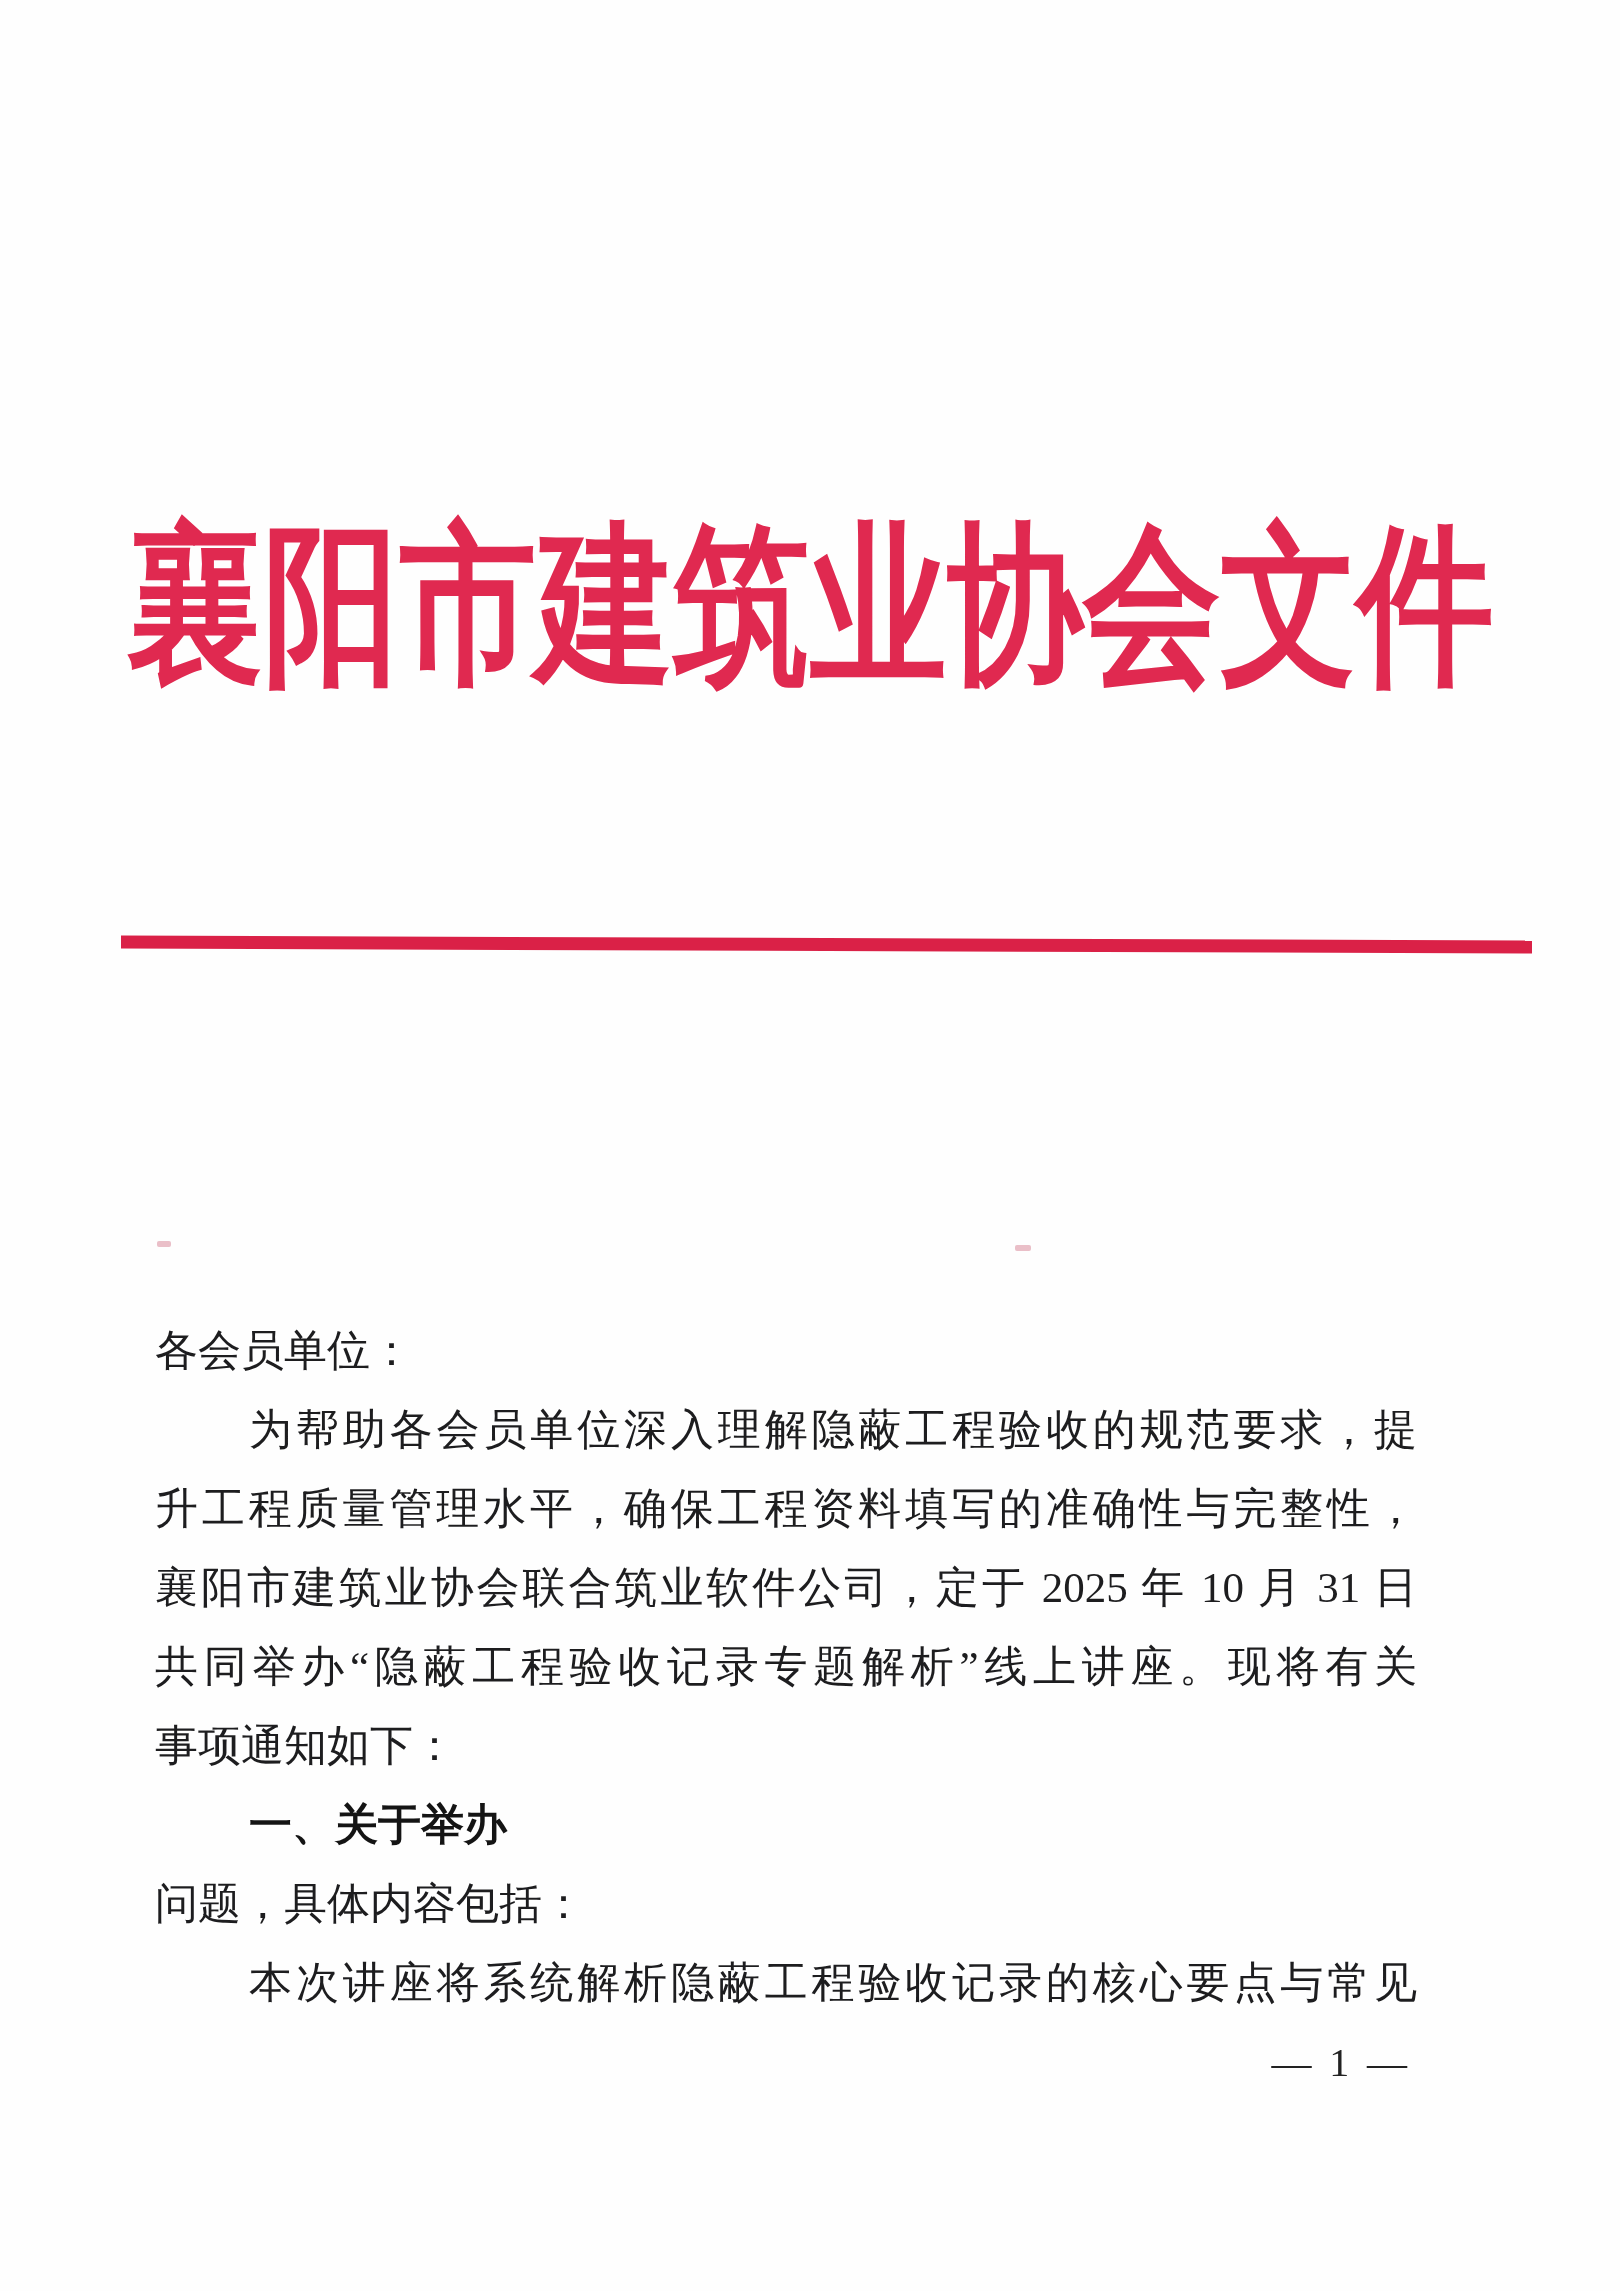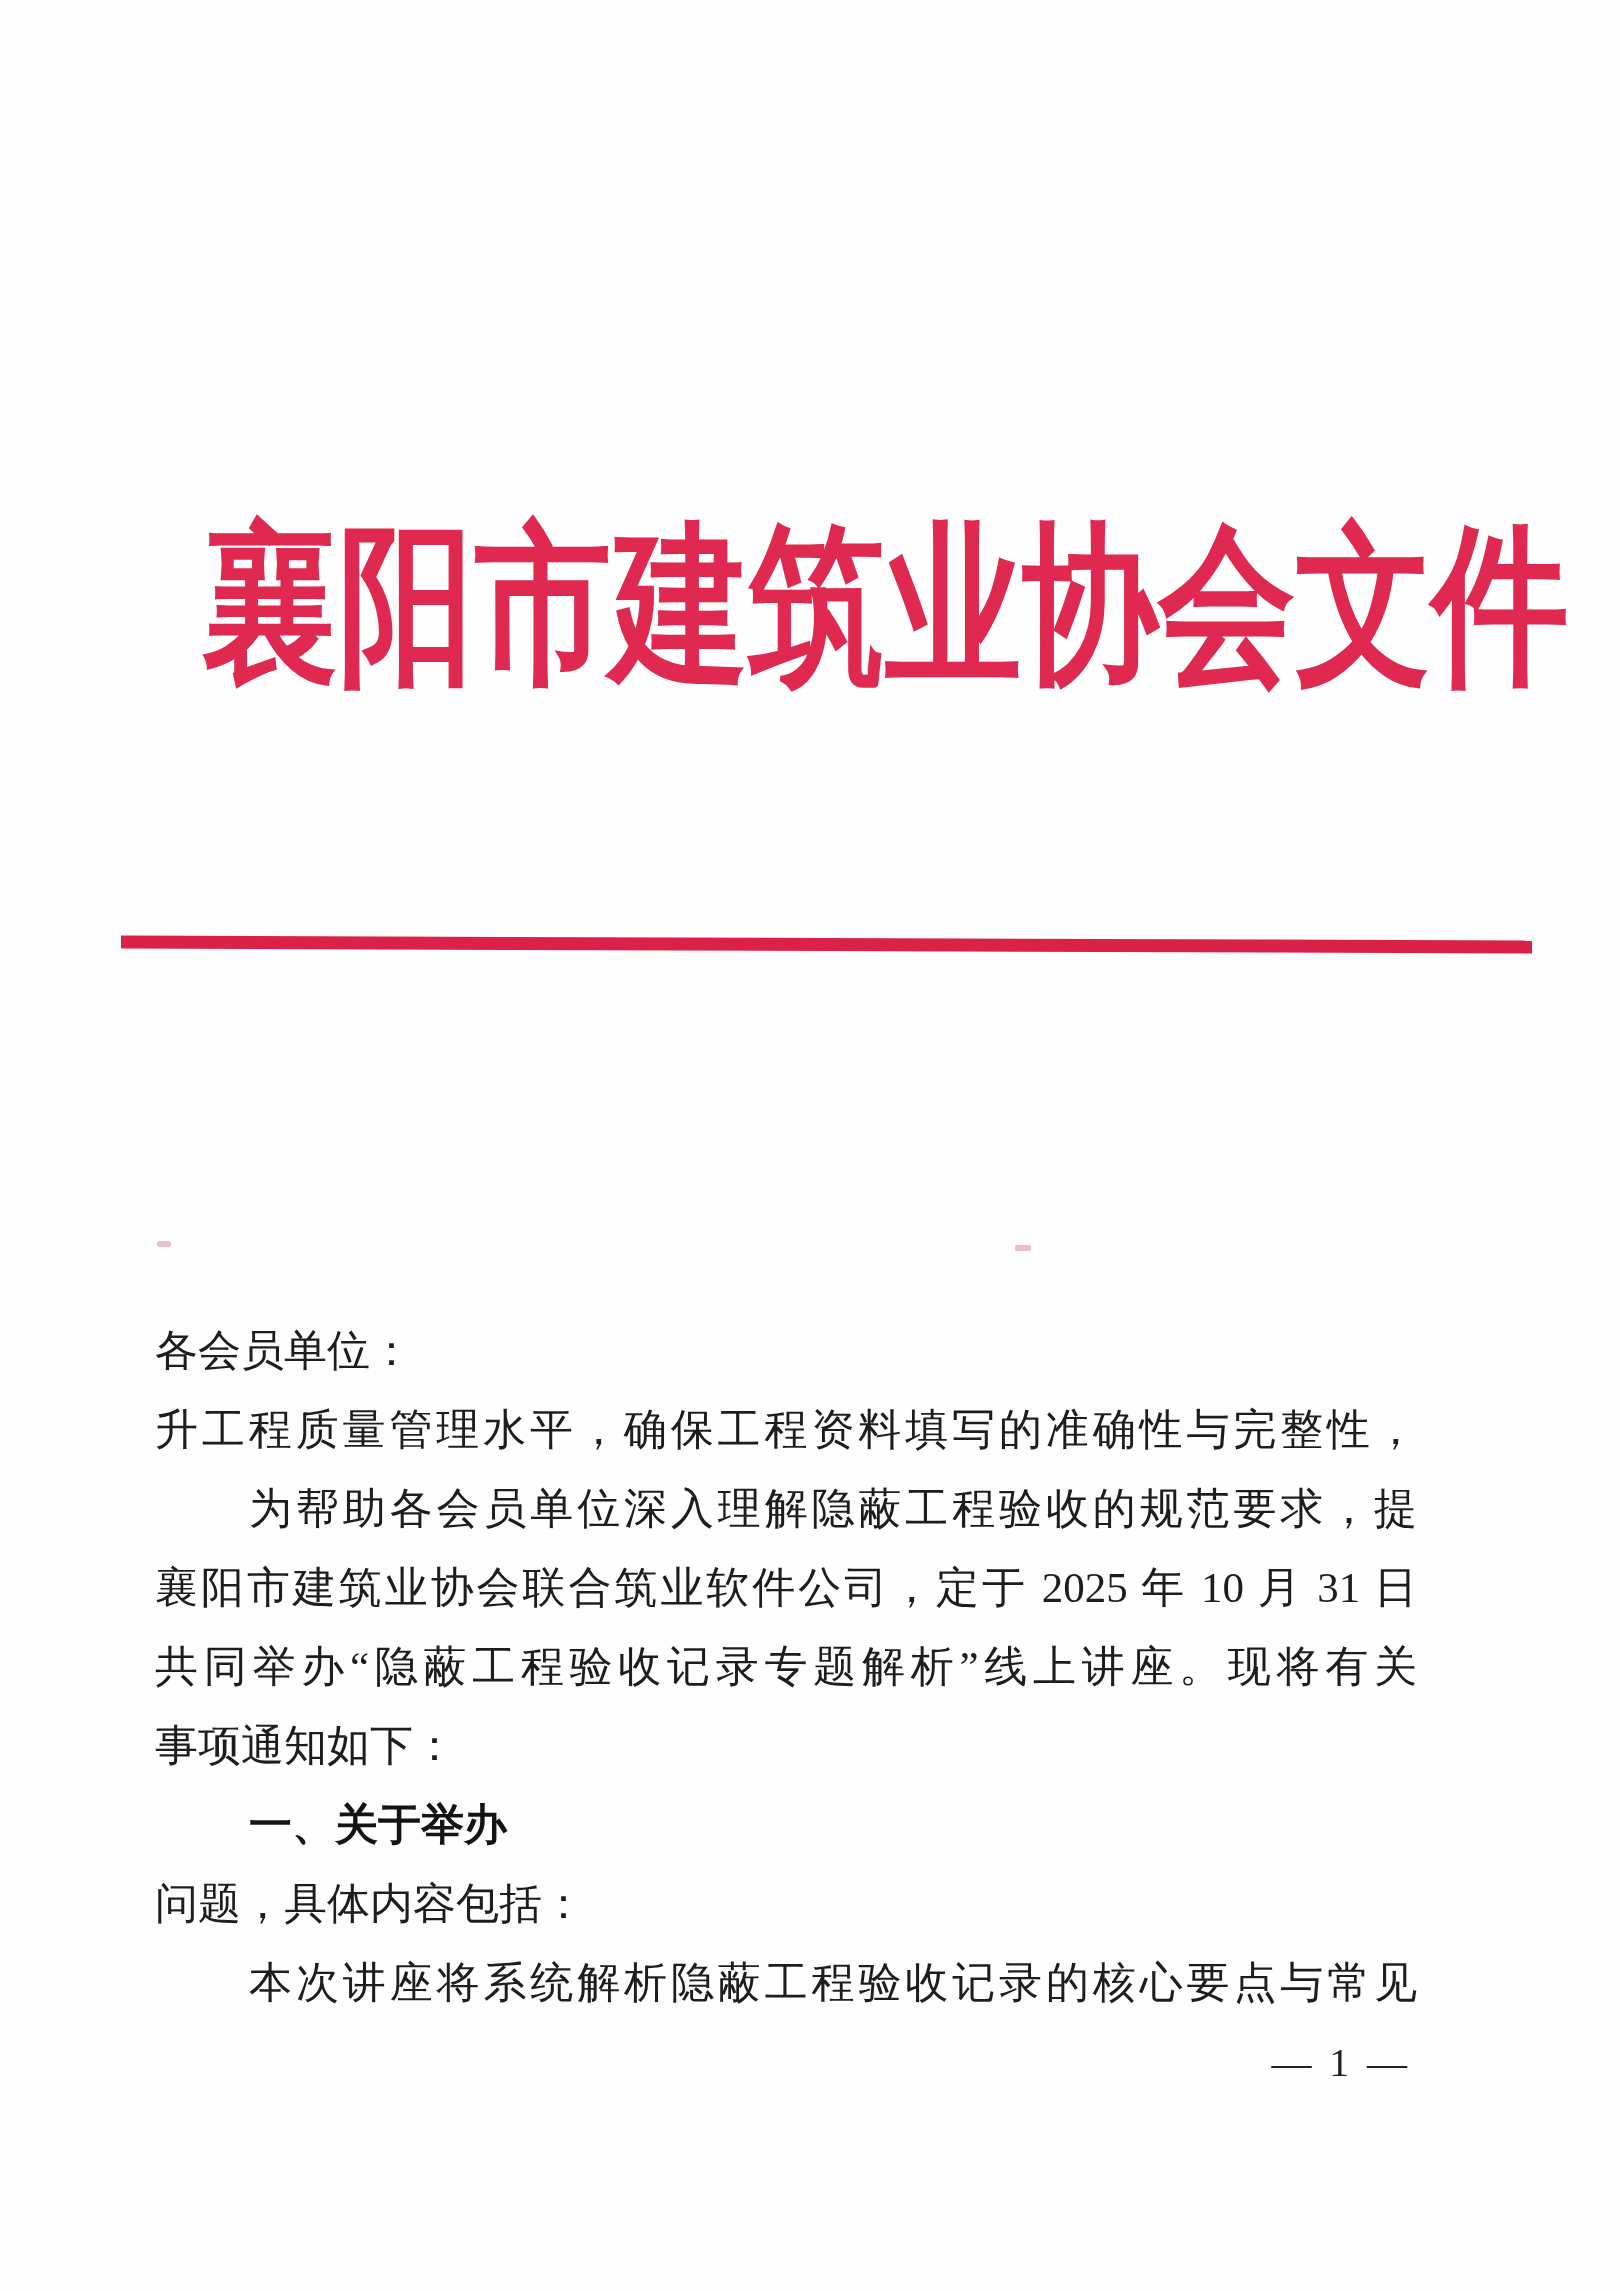--- a/index.html
+++ b/index.html
@@ -20,7 +20,7 @@
     top: 512px;
     left: 0;
     width: 100%;
-    text-align: right;
+    text-align: center;
   }
   .banner-text {
     display: inline-block;

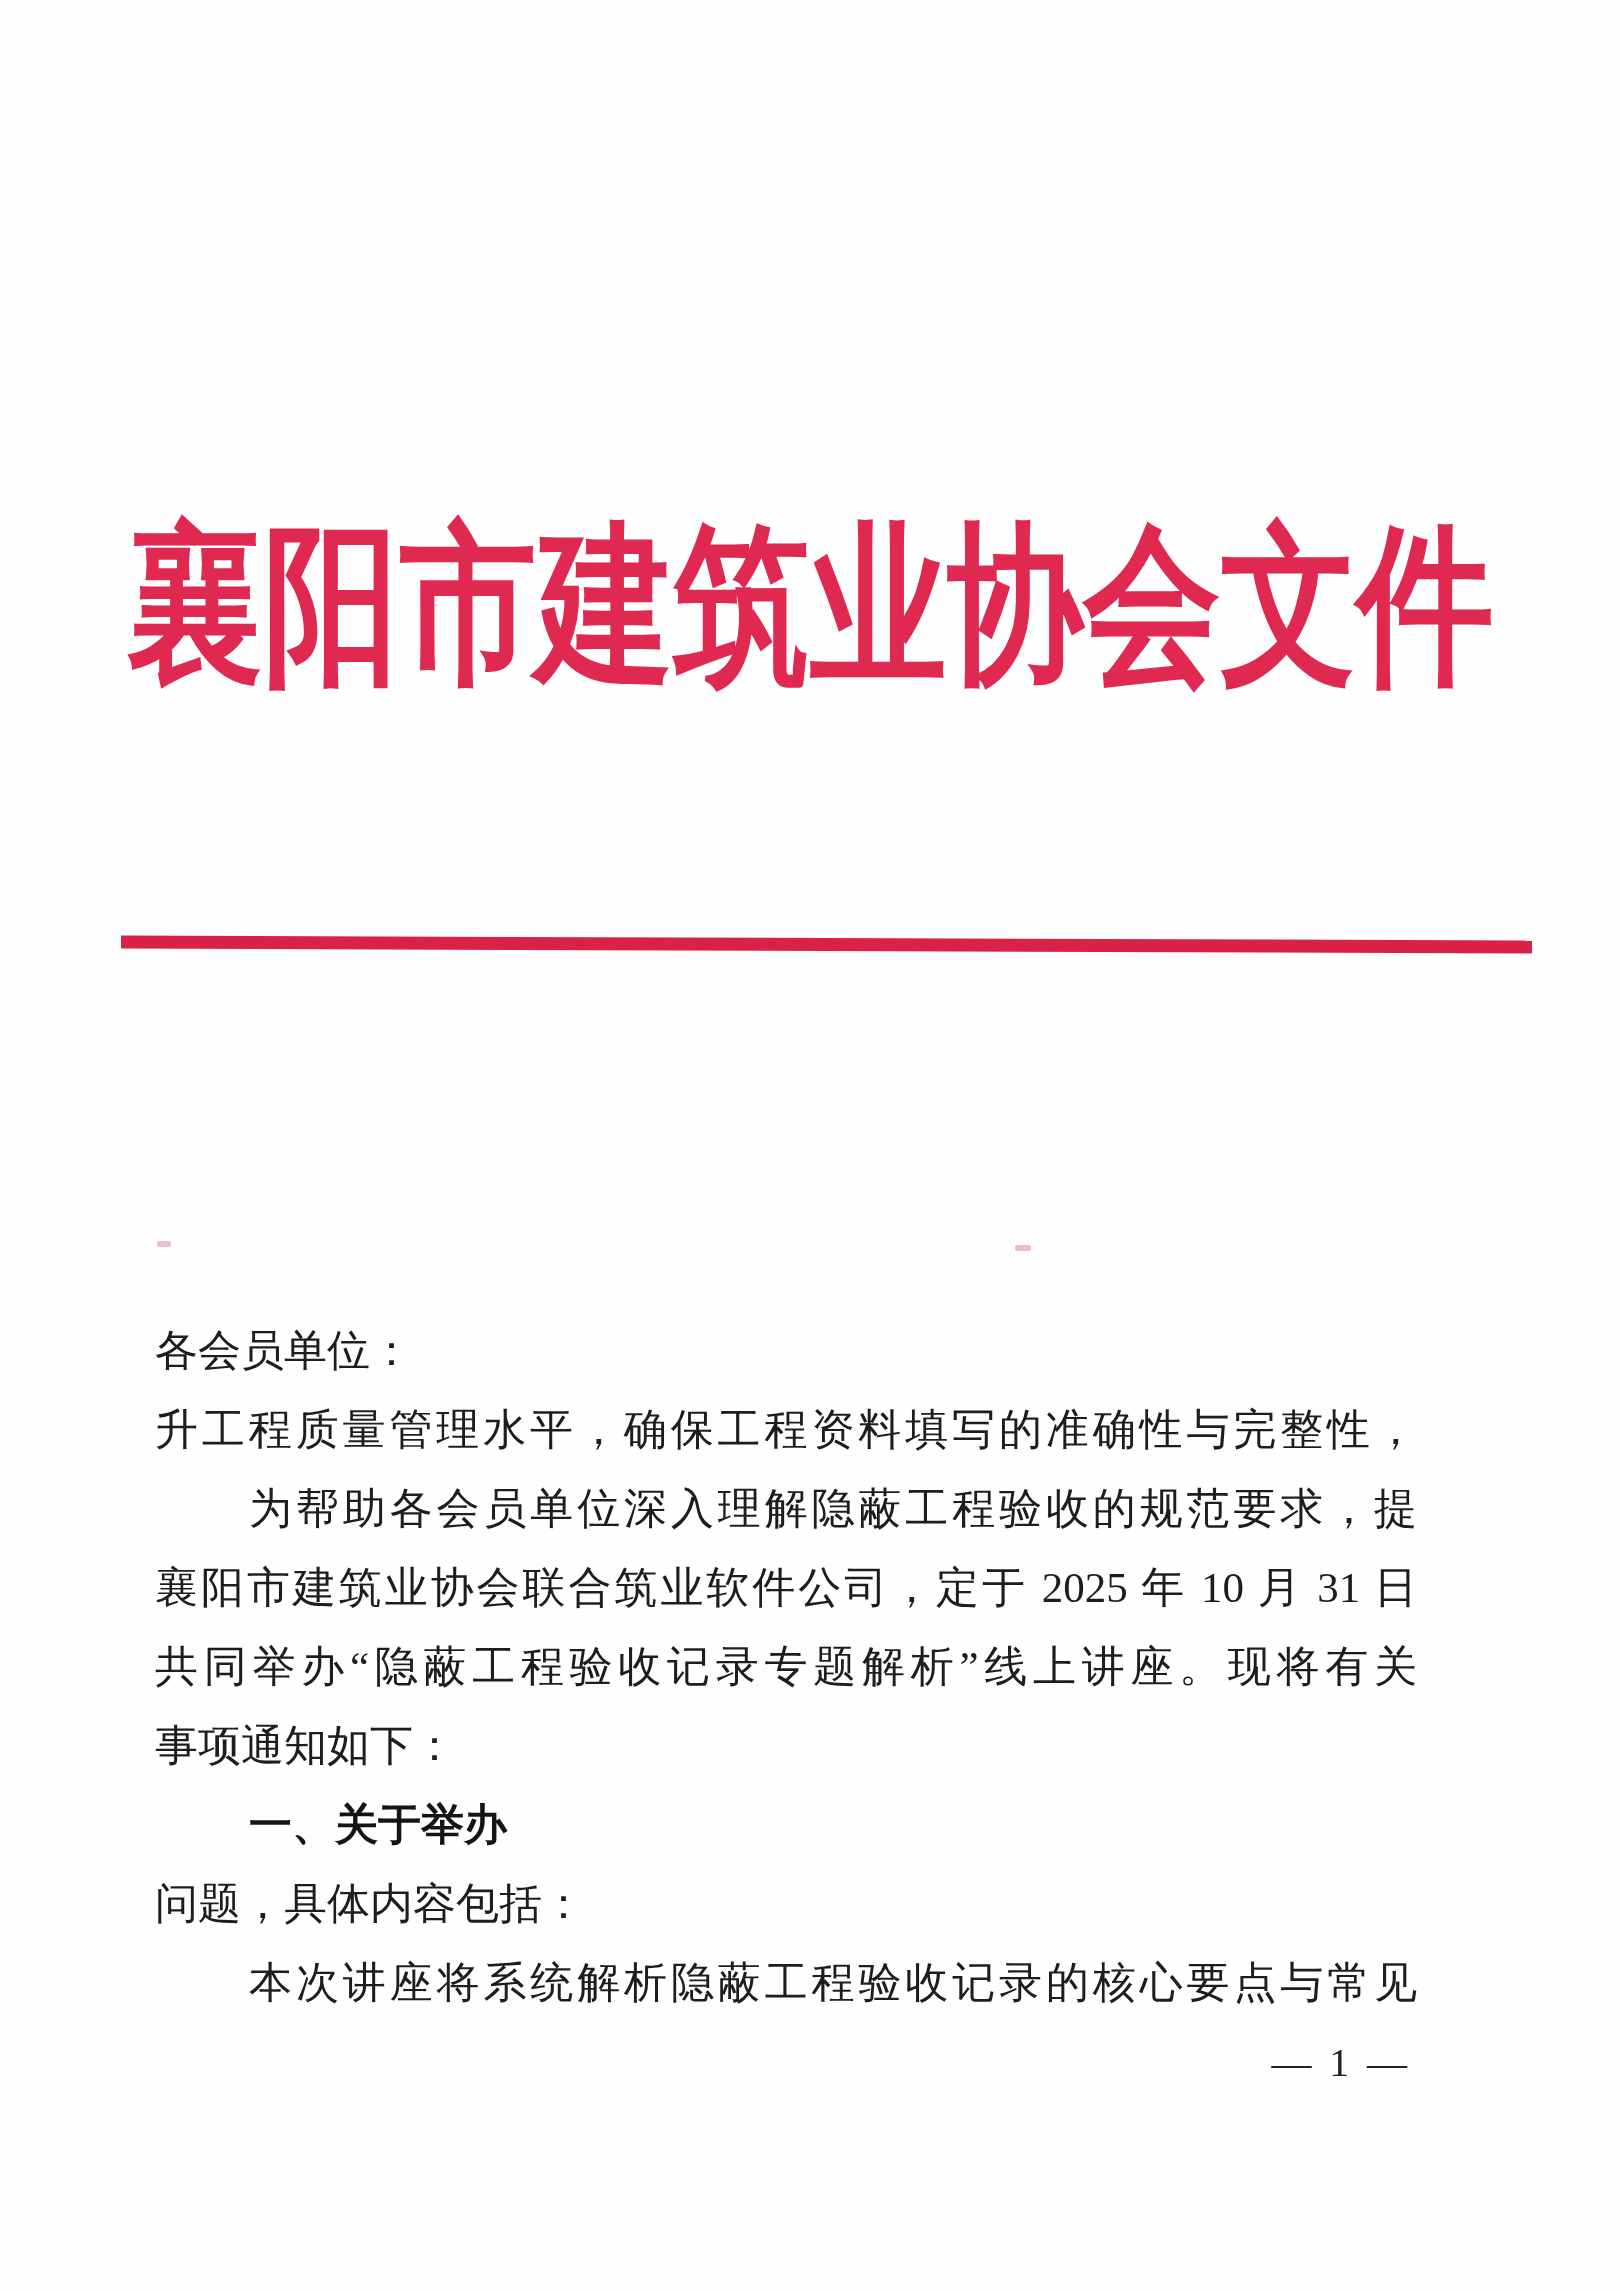--- a/index.html
+++ b/index.html
@@ -130,8 +130,8 @@
 
   <div class="body-lines" id="body-lines">
       <div class="line">各会员单位：</div>
+      <div class="line indent justify">为帮助各会员单位深入理解隐蔽工程验收的规范要求，提</div>
       <div class="line justify">升工程质量管理水平，确保工程资料填写的准确性与完整性，</div>
-      <div class="line indent justify">为帮助各会员单位深入理解隐蔽工程验收的规范要求，提</div>
       <div class="line justify">襄阳市建筑业协会联合筑业软件公司，定于 2025 年 10 月 31 日</div>
       <div class="line justify">共同举办“隐蔽工程验收记录专题解析”线上讲座。现将有关</div>
       <div class="line">事项通知如下：</div>

